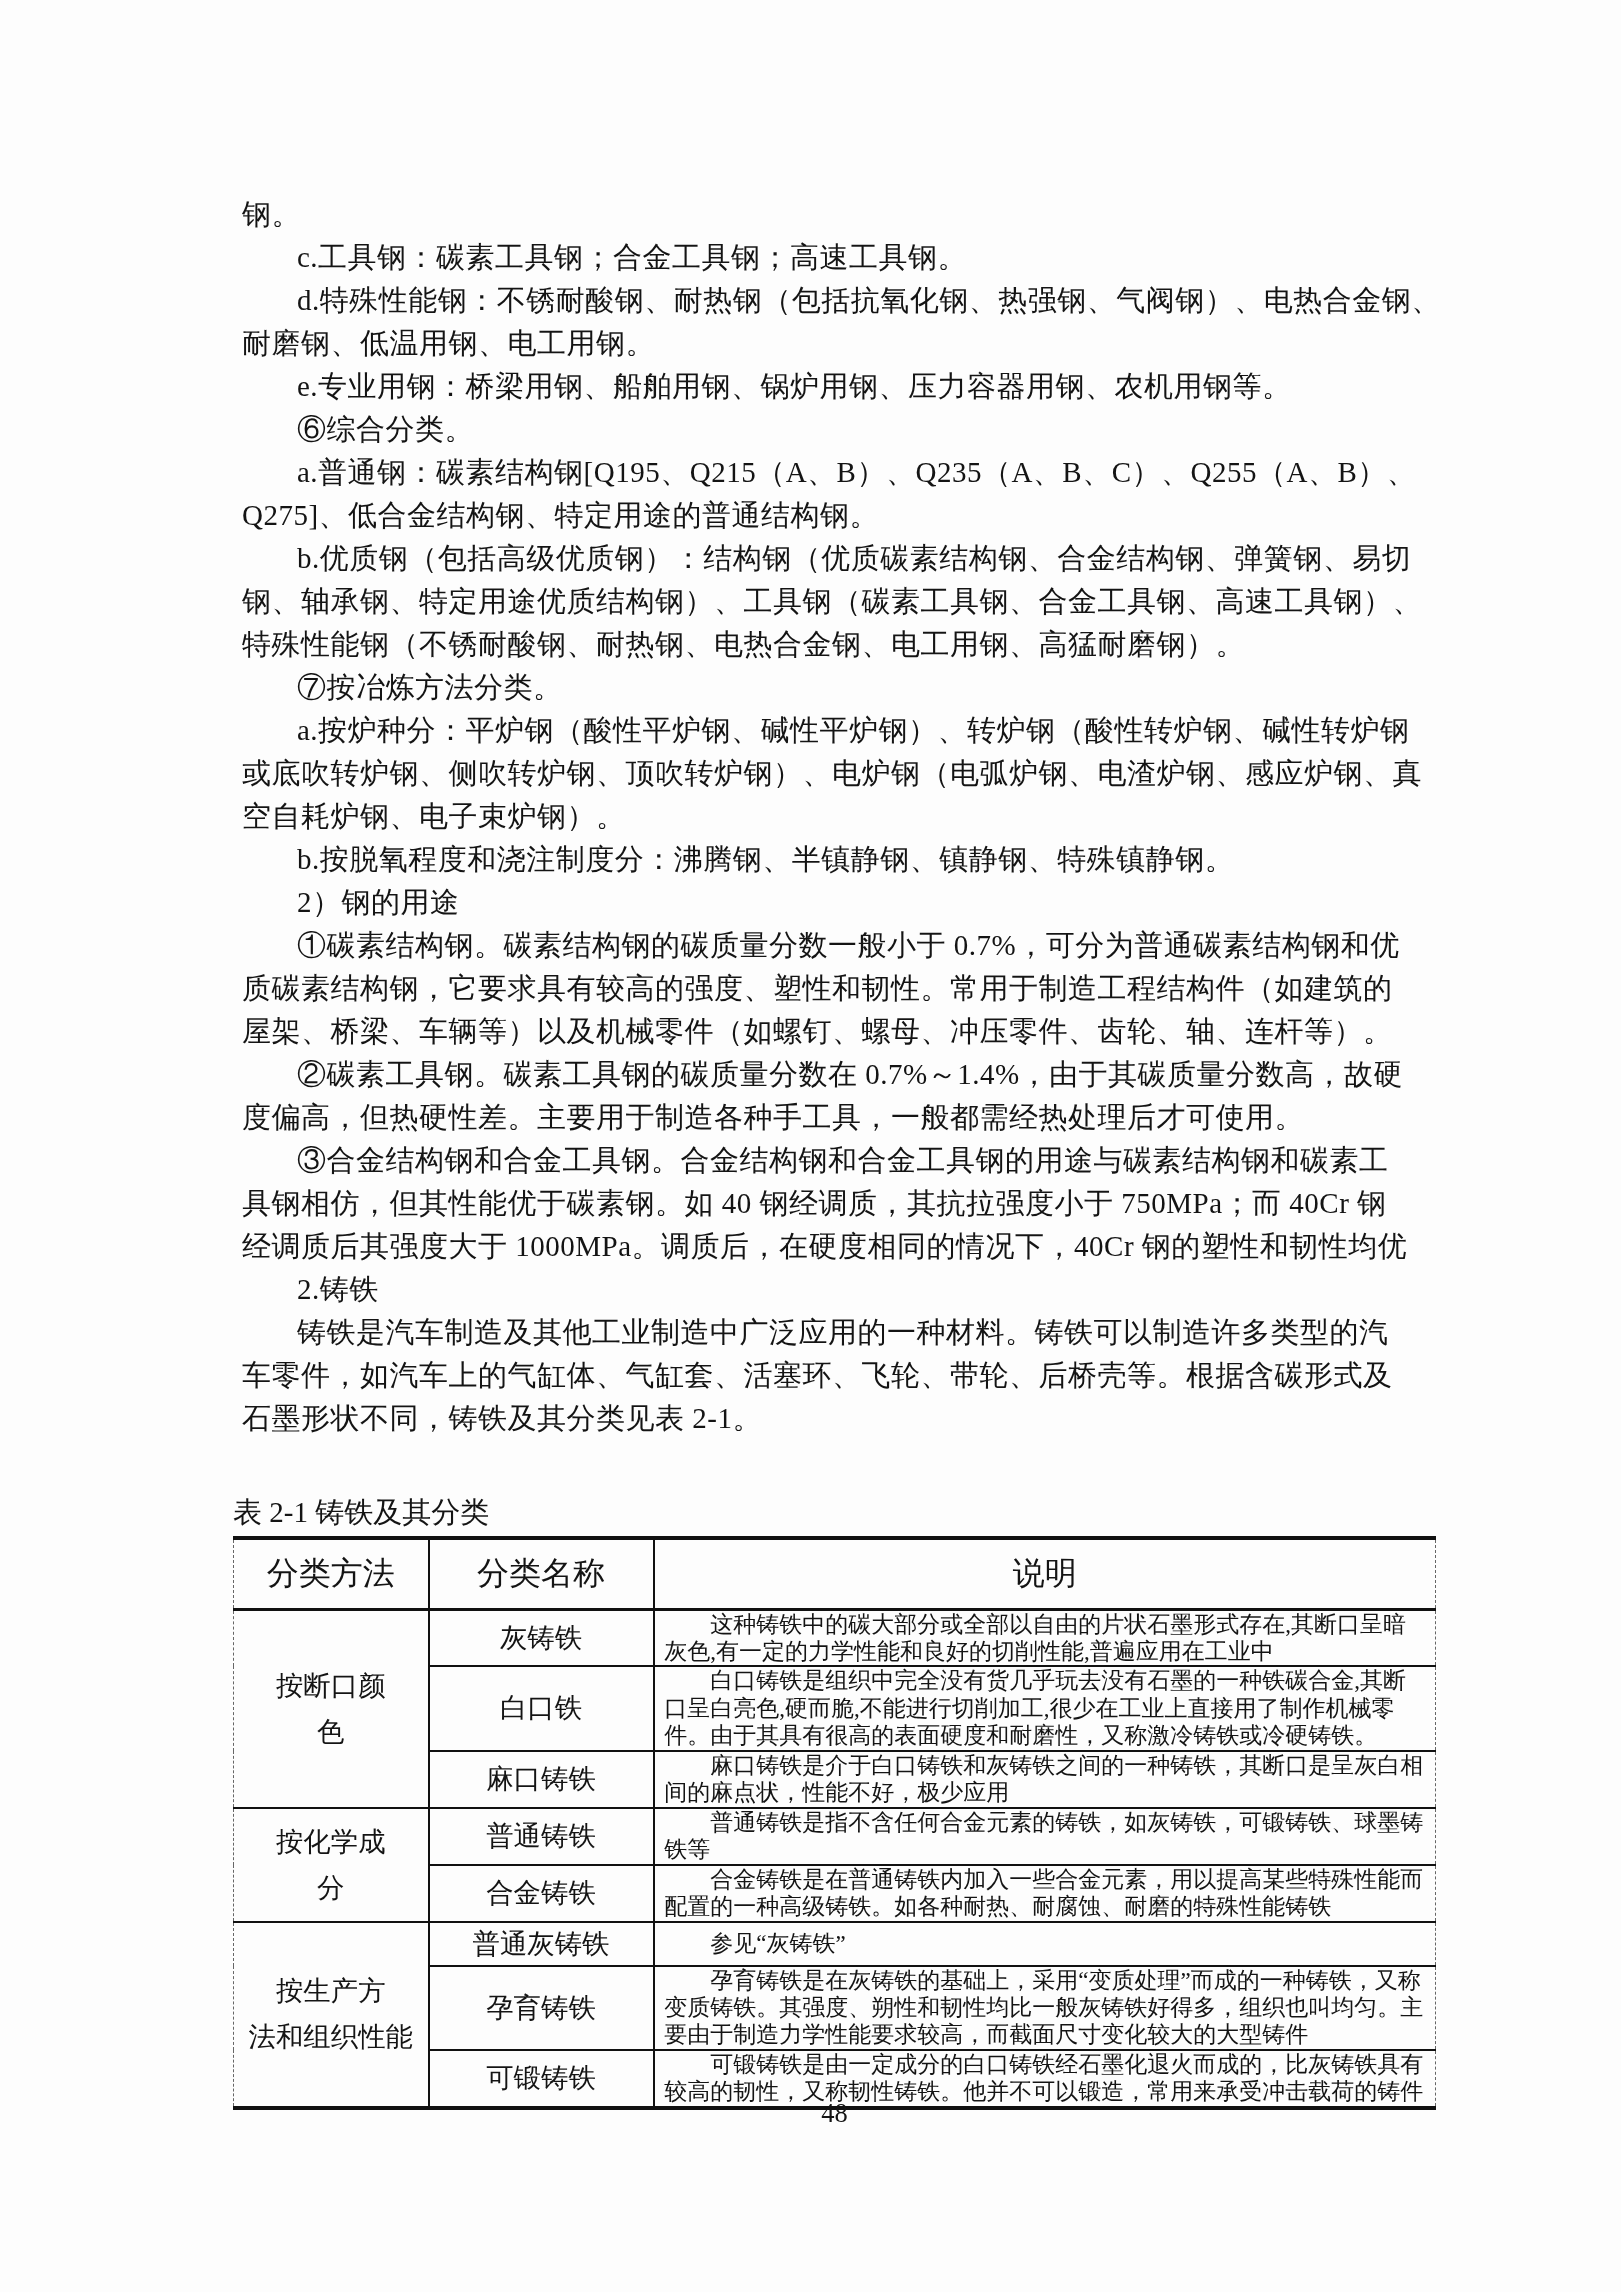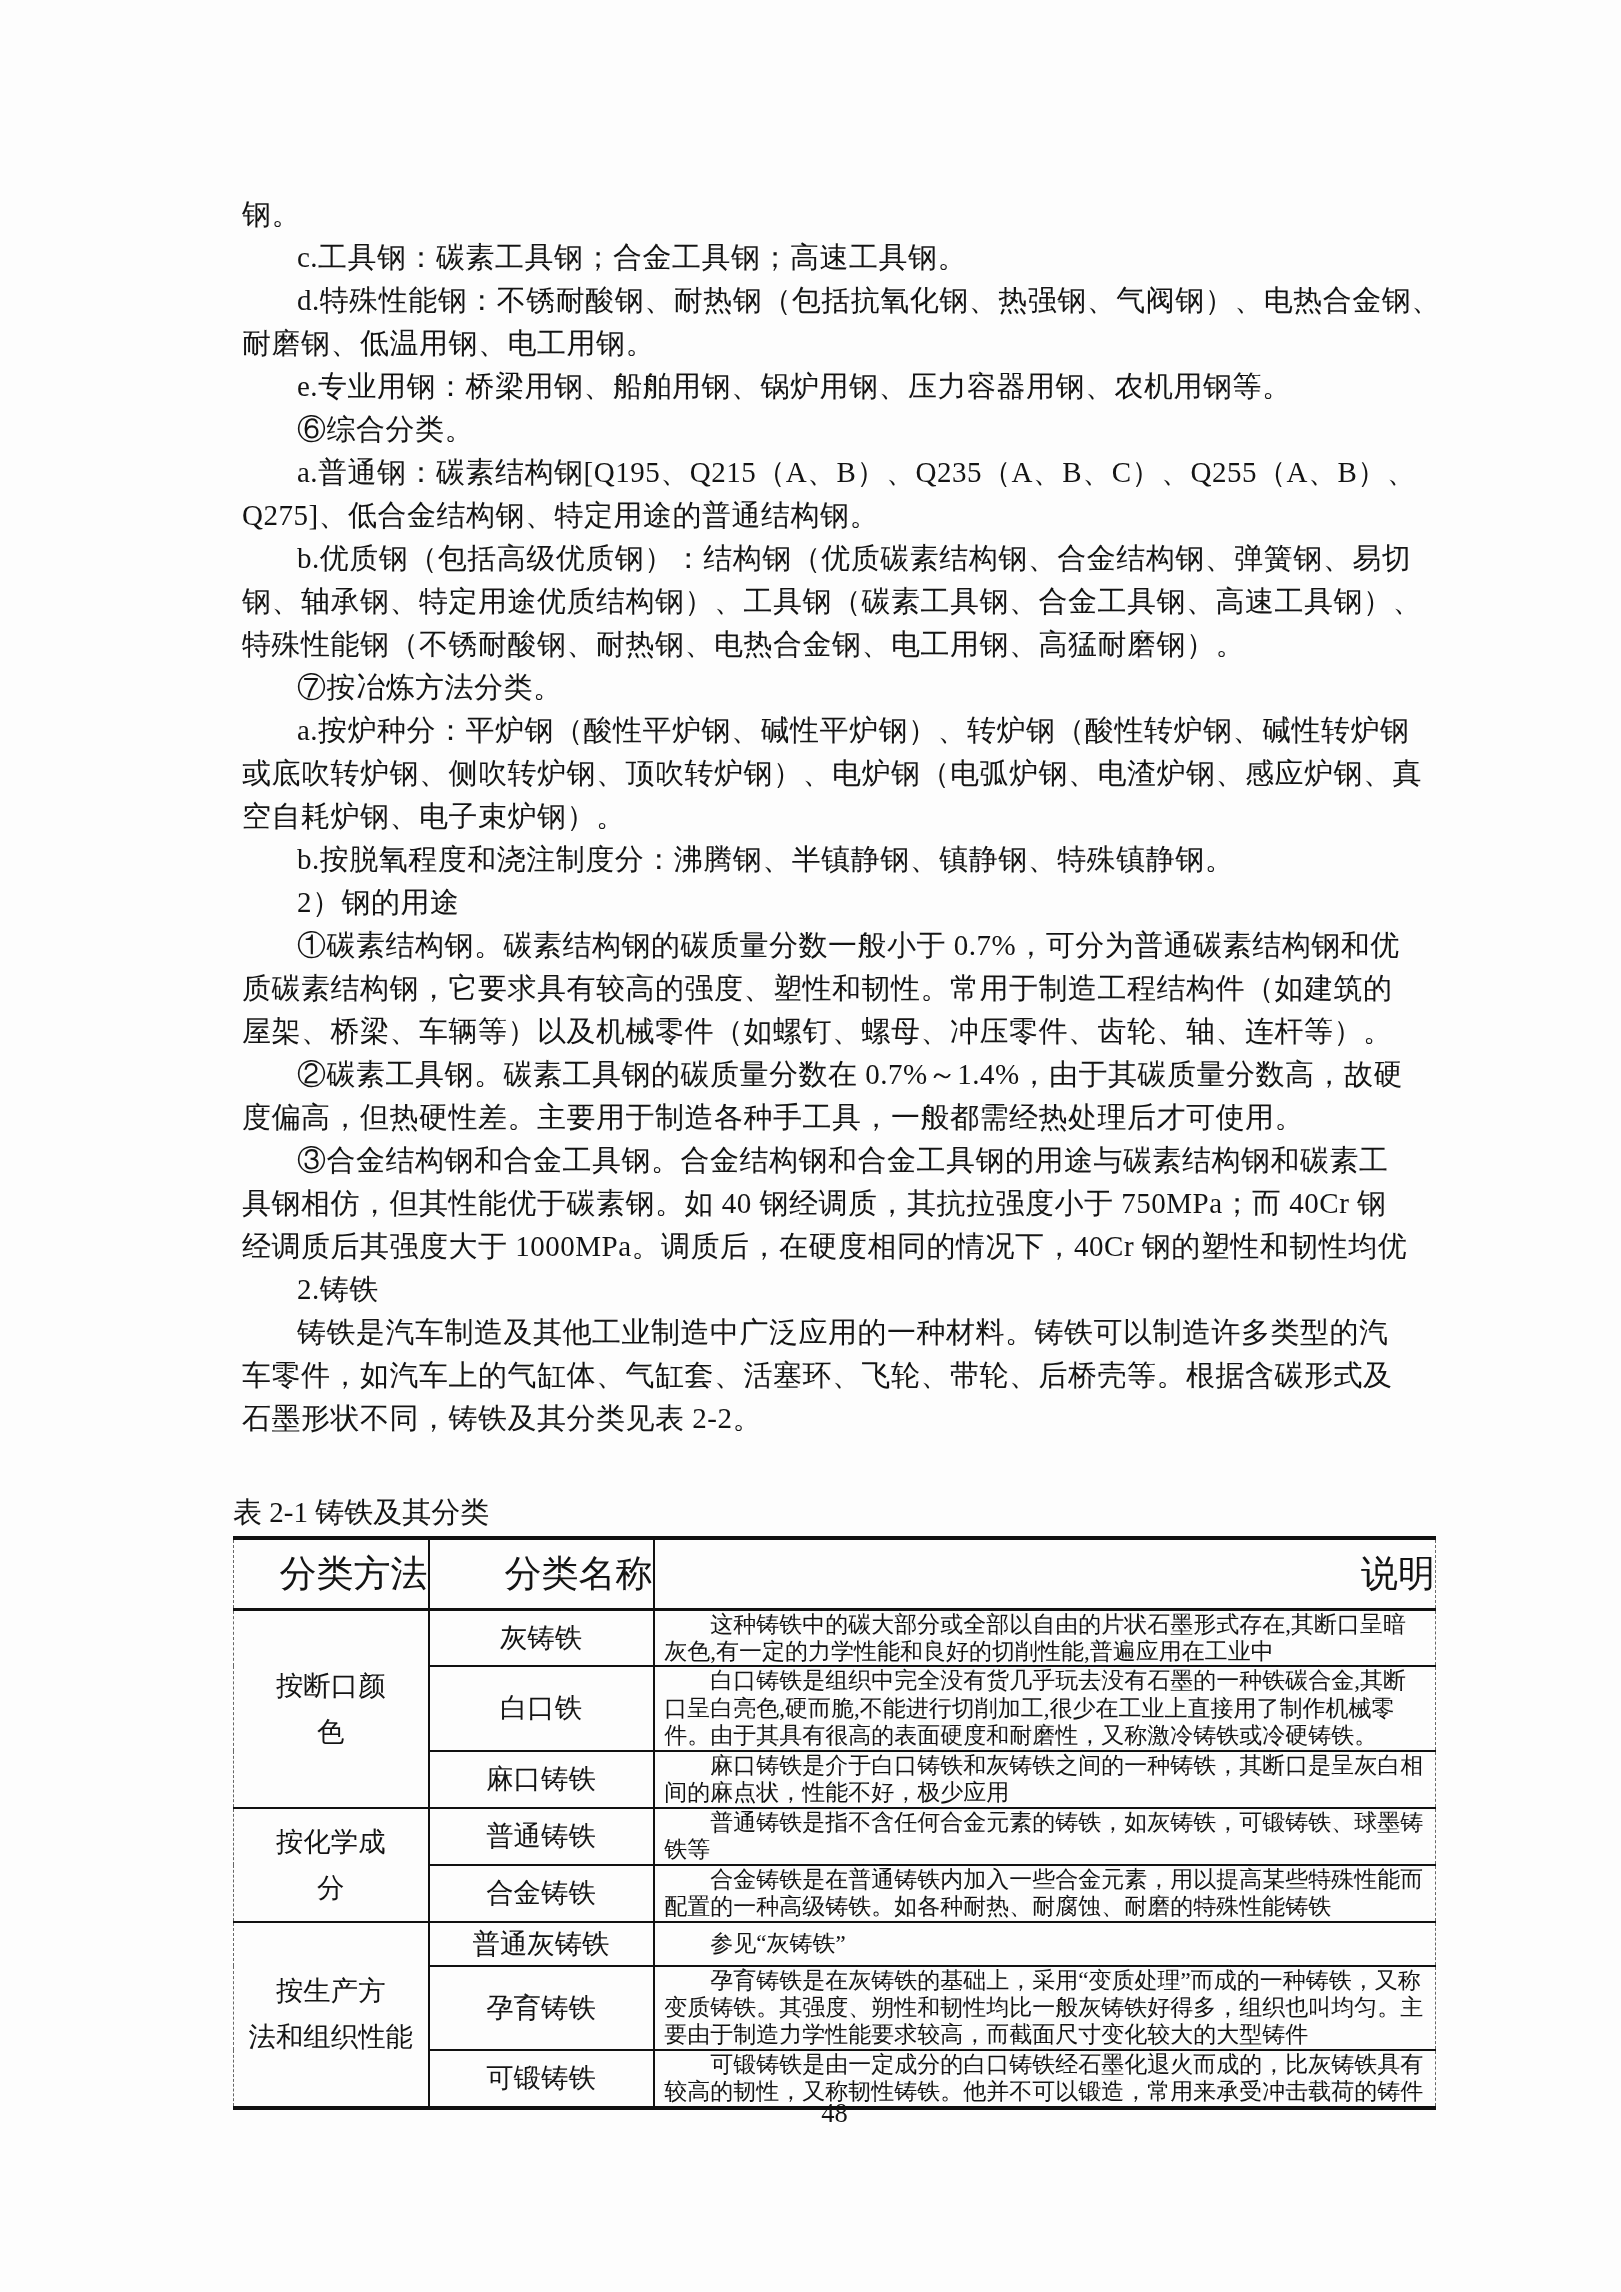--- a/index.html
+++ b/index.html
@@ -126,7 +126,7 @@
     <div class="line ind">2.铸铁</div>
     <div class="line ind">铸铁是汽车制造及其他工业制造中广泛应用的一种材料。铸铁可以制造许多类型的汽</div>
     <div class="line">车零件，如汽车上的气缸体、气缸套、活塞环、飞轮、带轮、后桥壳等。根据含碳形式及</div>
-    <div class="line">石墨形状不同，铸铁及其分类见表 2-2。</div>
+    <div class="line">石墨形状不同，铸铁及其分类见表 2-1。</div>
   </main>
 
   <div class="table-title">表 2-1 铸铁及其分类</div>

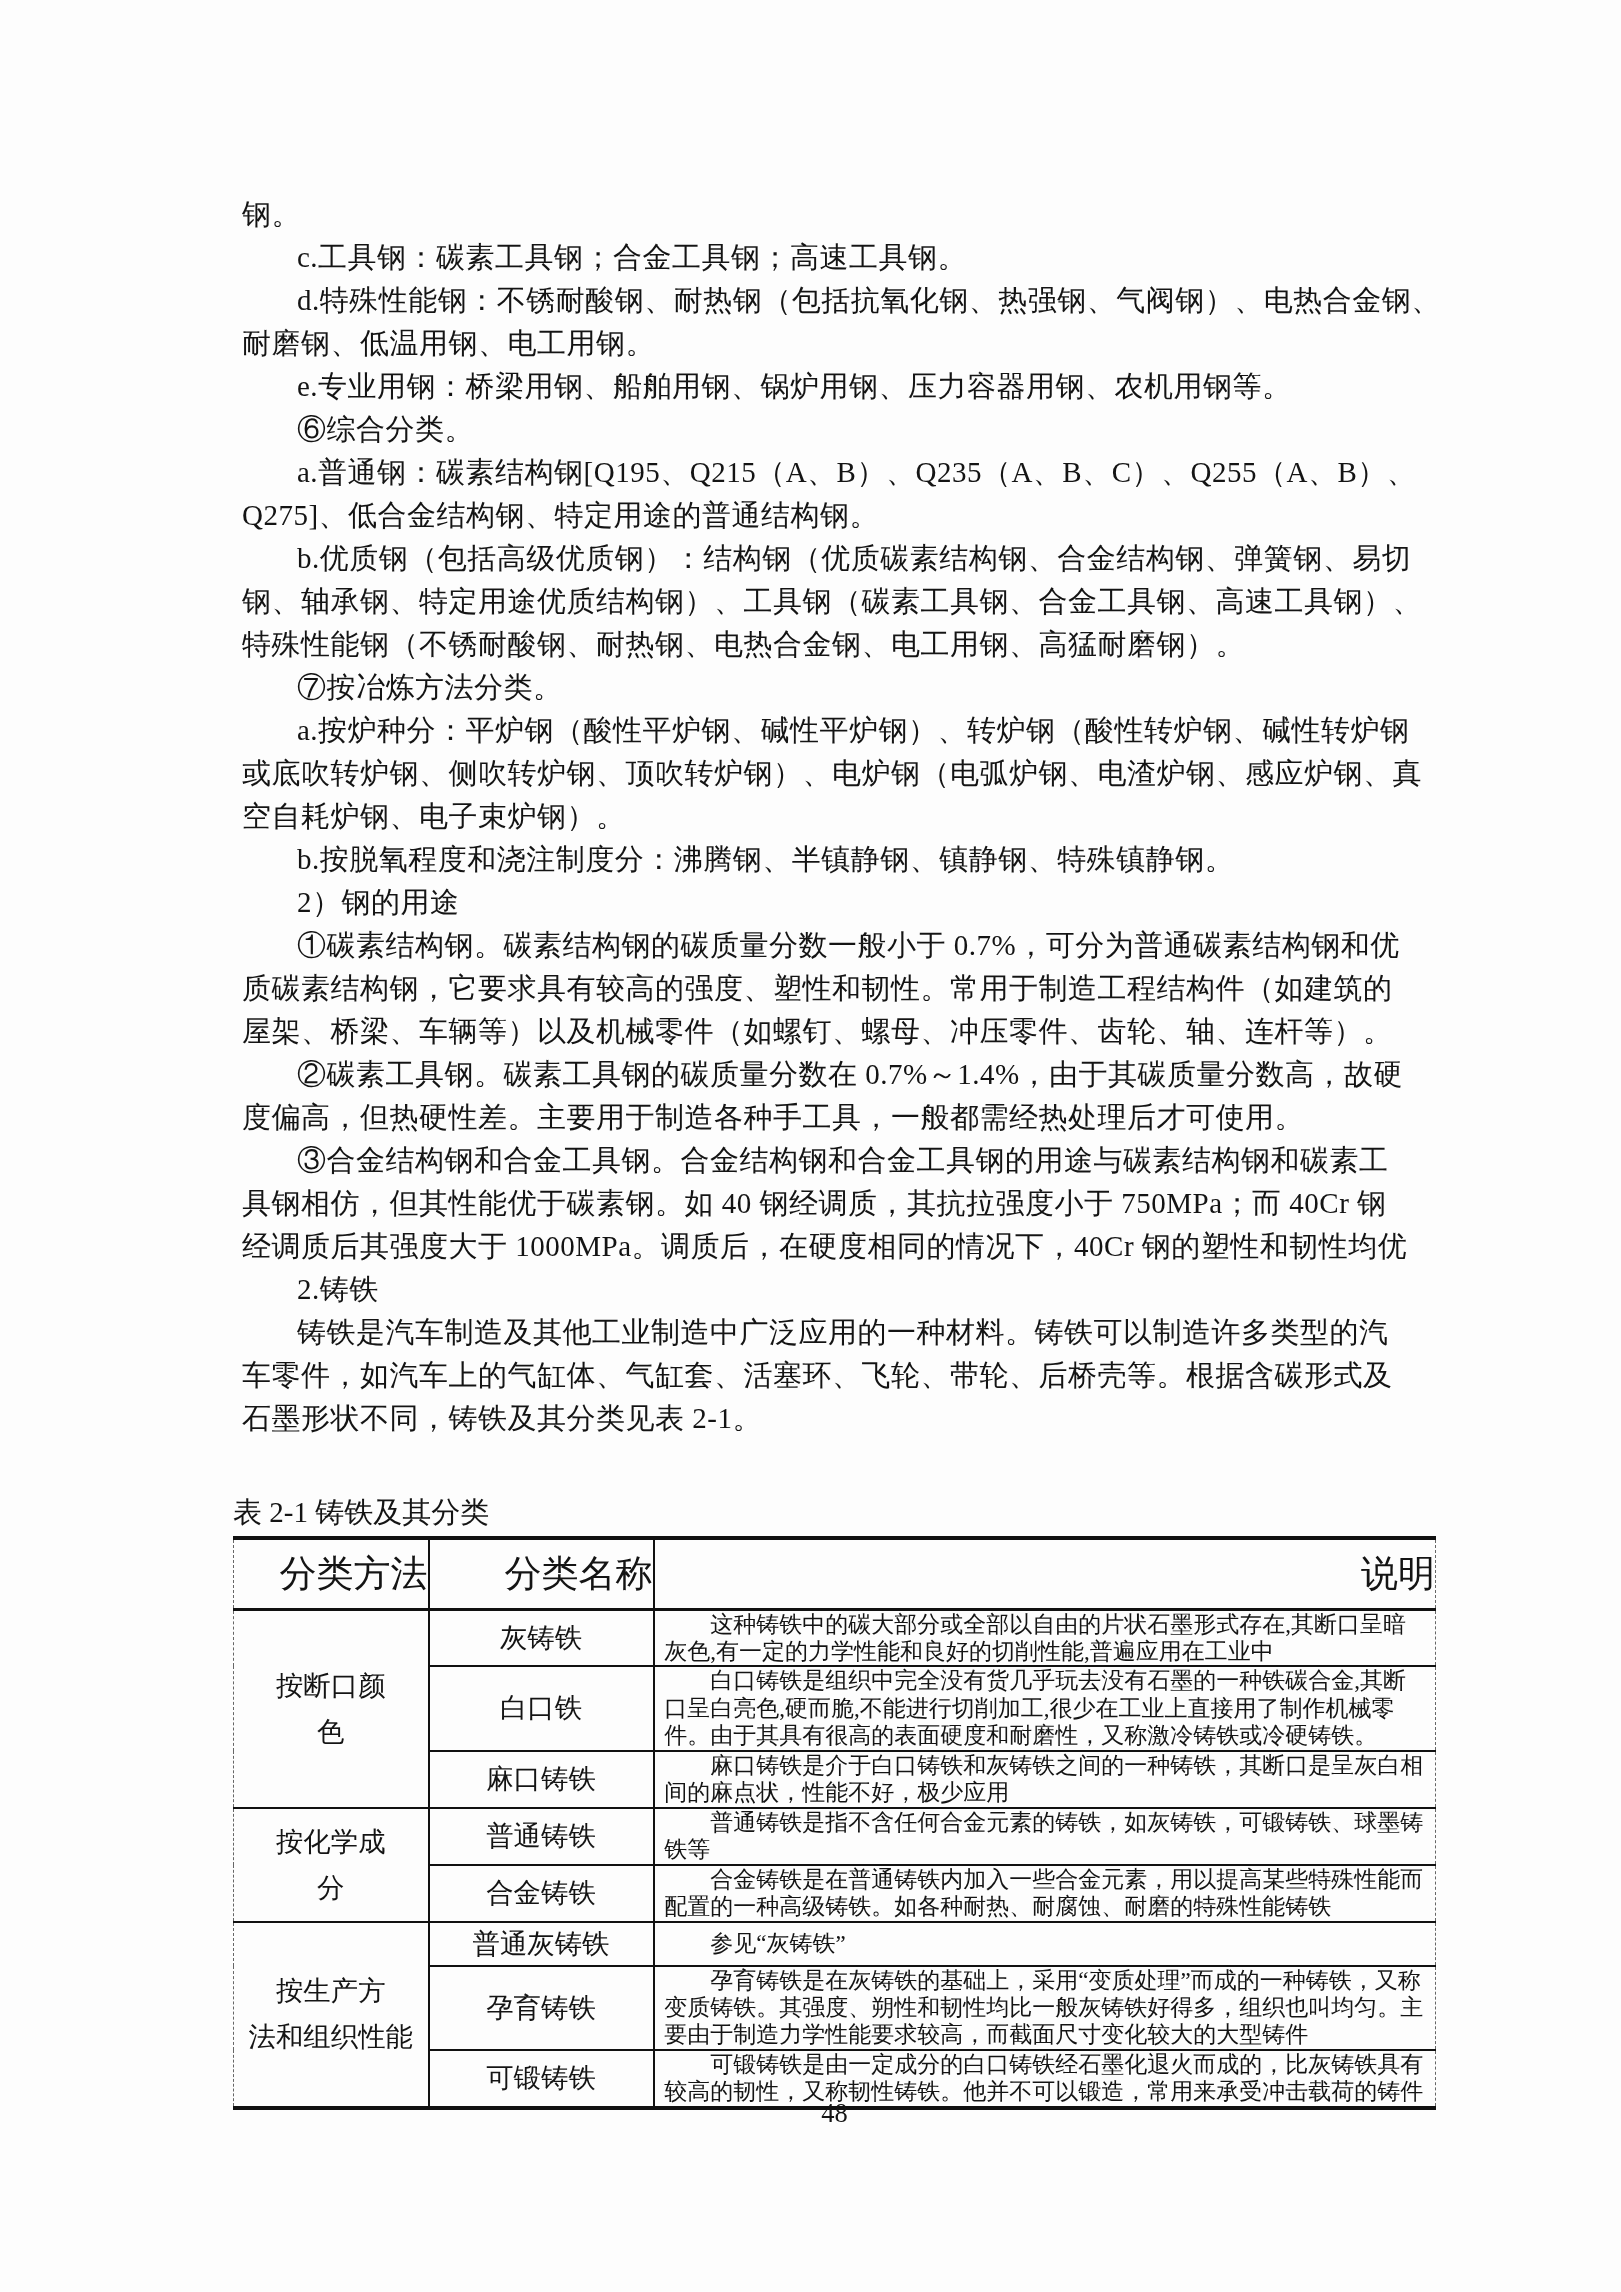--- a/index.html
+++ b/index.html
@@ -56,9 +56,9 @@
   table.cls th:last-child,  table.cls td.desc   { border-right:1px dashed #666; }
   table.cls th {
     font-weight:normal;
-    font-size:37px;
+    font-size:32px;
     height:71px;
-    text-align:right;
+    text-align:center;
     border-bottom:3.9px solid #111;
   }
   td.method {

